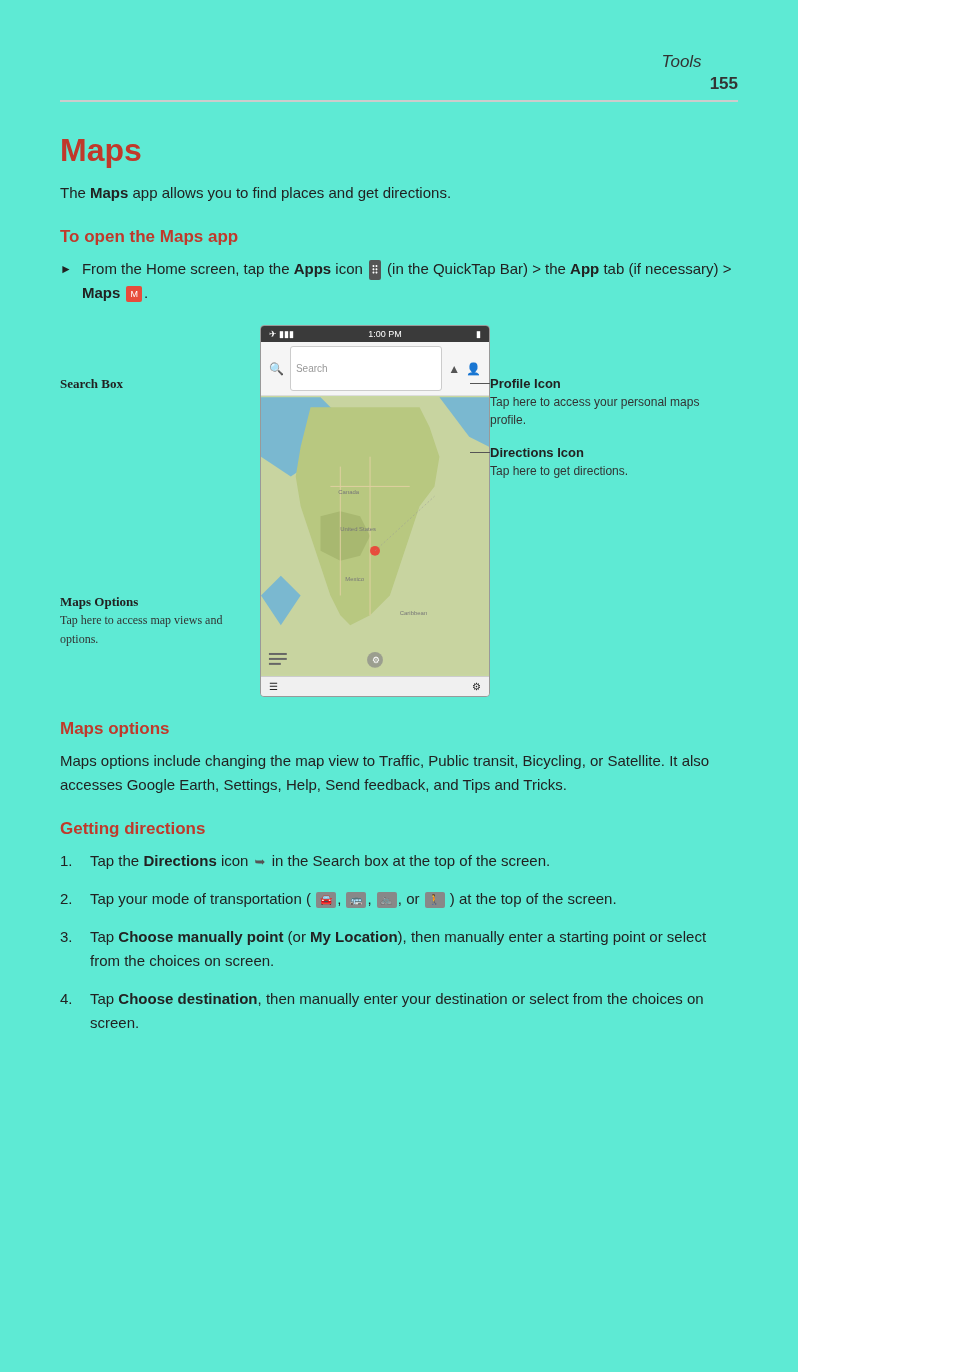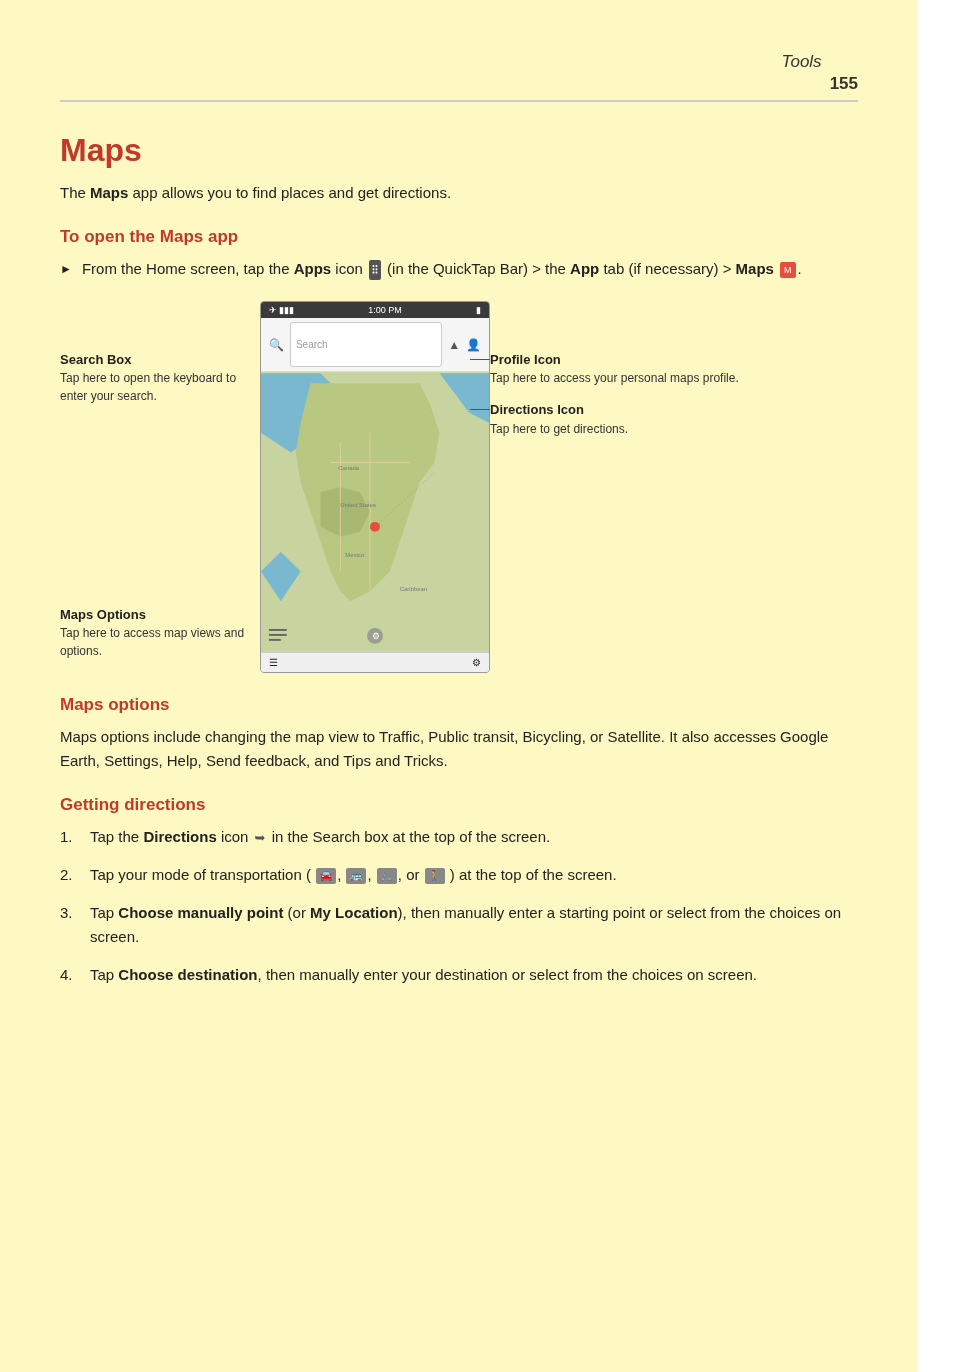--- a/index.html
+++ b/index.html
@@ -14,9 +14,9 @@
     }
 
     .page-container {
-      width: 918px;
+      width: 798px;
       min-height: 1372px;
-      background: #fef9c3;
+      background: #5eead4;
       position: relative;
       padding: 30px 60px 60px 60px;
     }

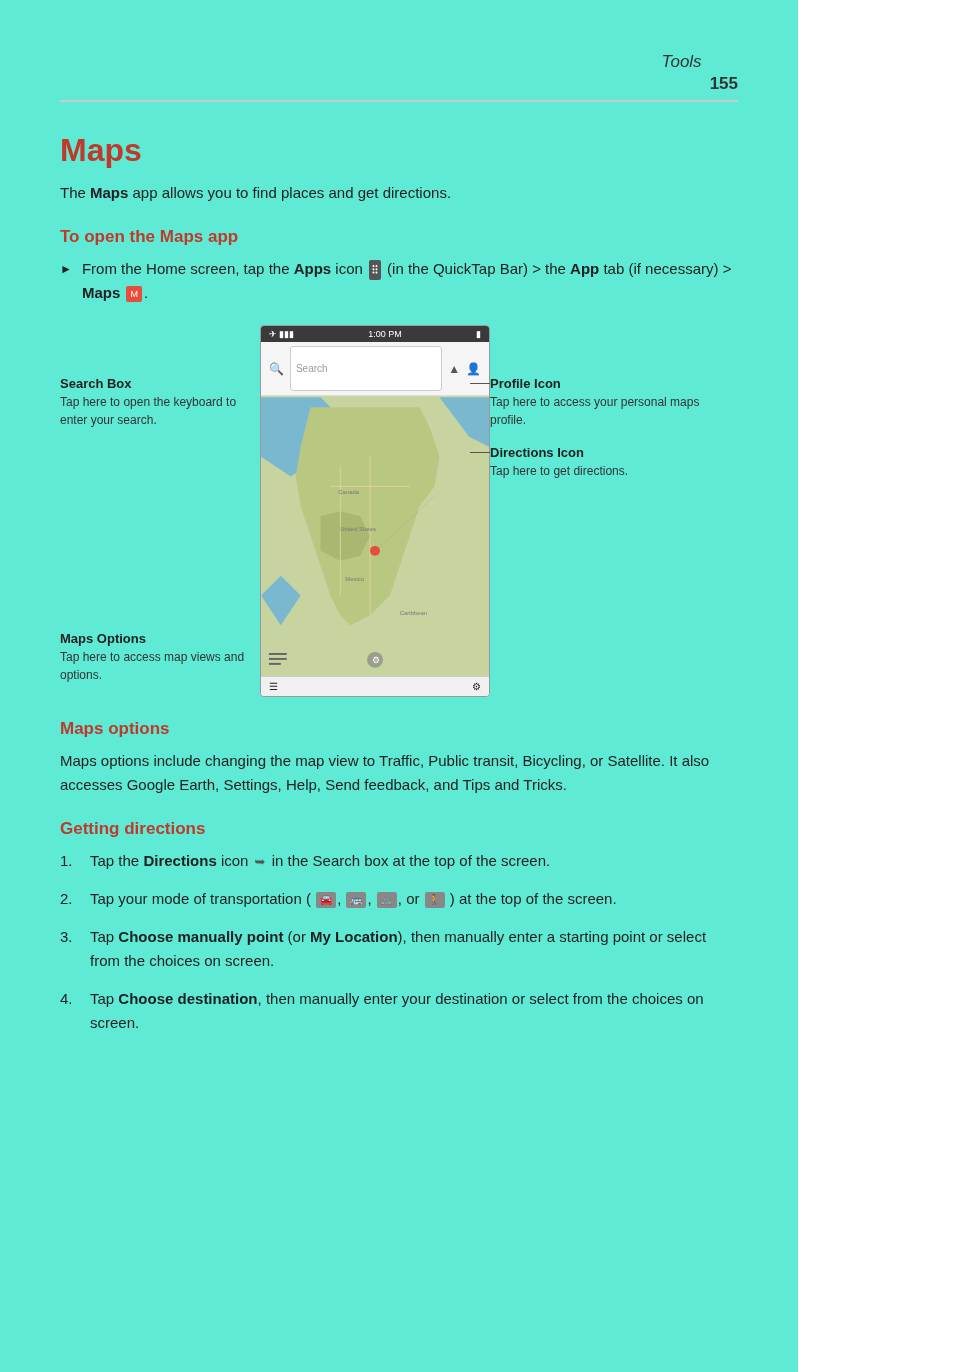--- a/index.html
+++ b/index.html
@@ -123,6 +123,7 @@
       color: #222;
       line-height: 1.4;
       position: relative;
+      font-family: Liberation Serif, serif;
     }
     .diagram-label .label-title {
       font-weight: bold;

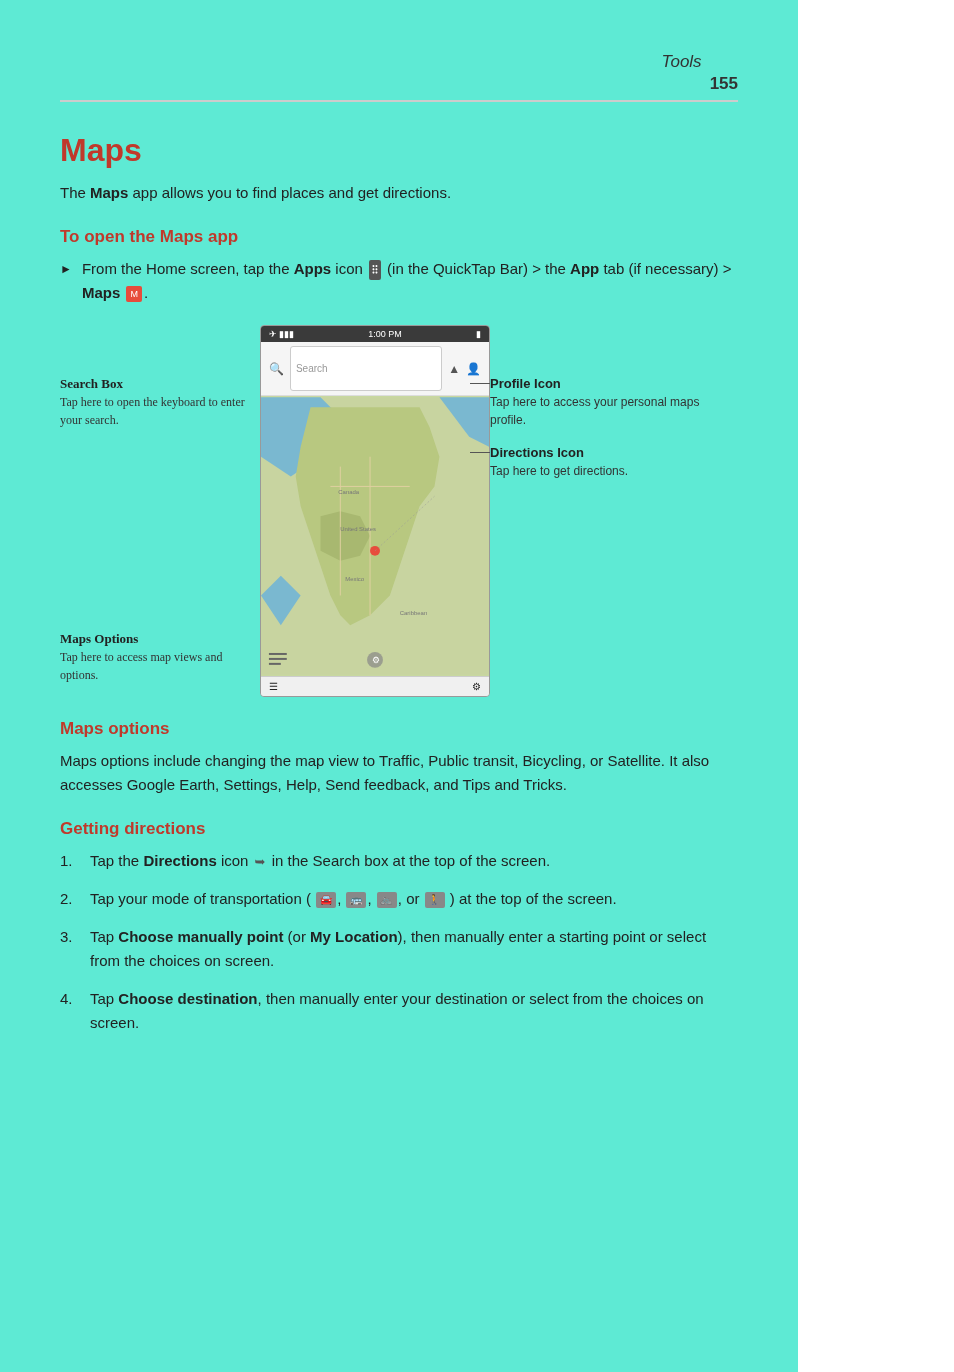--- a/index.html
+++ b/index.html
@@ -360,7 +360,6 @@
         <span class="label-title">Search Box</span>
         <span class="label-line"></span>
         <br>
-        <span class="label-desc">Tap here to open the keyboard to enter your search.</span>
       </div>
 
       <div class="diagram-label" style="position:relative; margin-top: 200px;">

